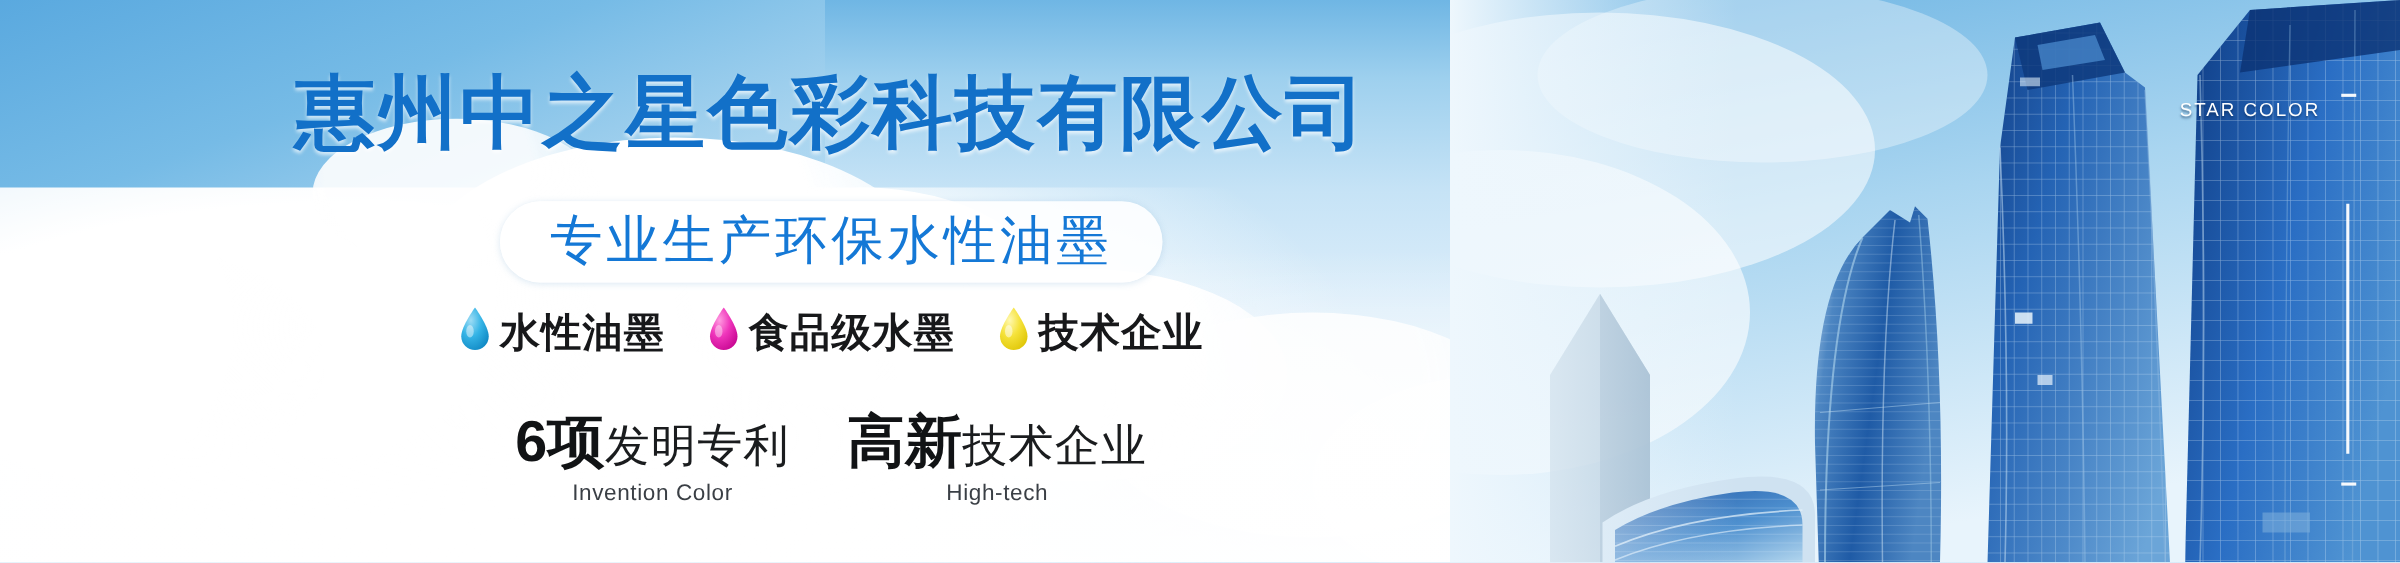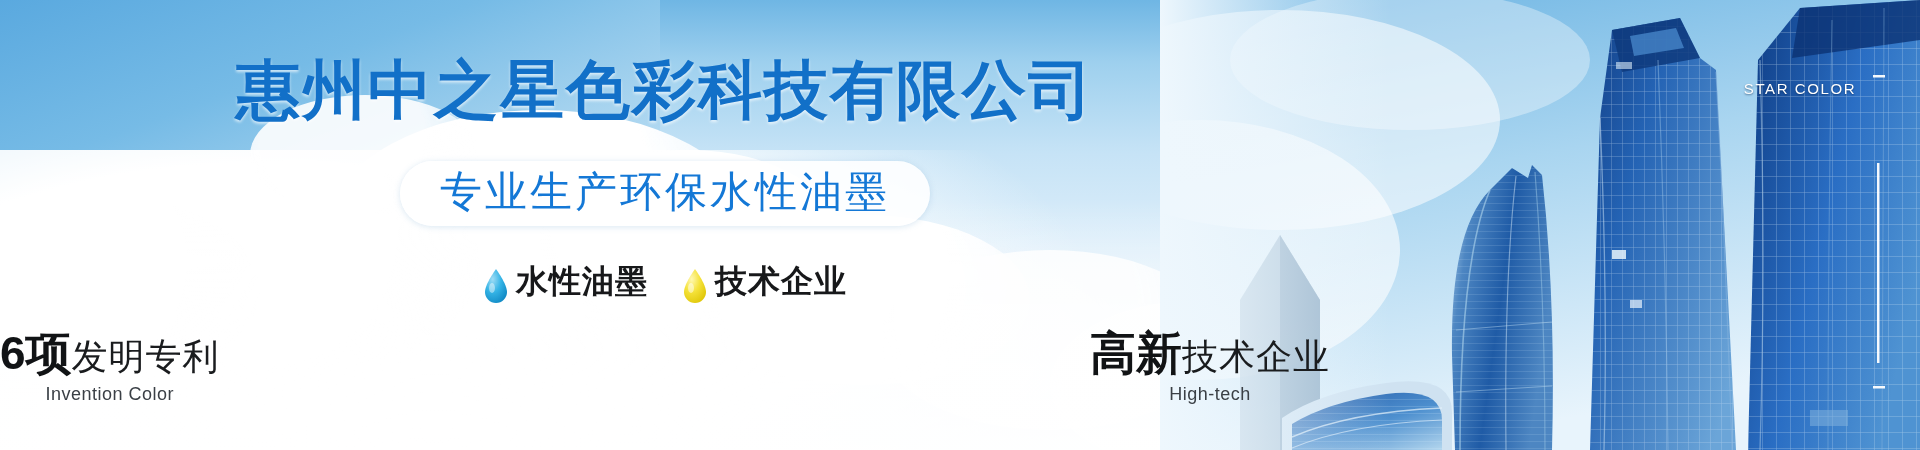--- a/index.html
+++ b/index.html
@@ -81,7 +81,7 @@
     position:absolute; top:245px; left:0; width:1330px;
     display:flex; justify-content:center; align-items:center; gap:34px;
   }
-  .feature { display:flex; align-items:flex-end; gap:7px;margin-top:15px; }
+  .feature { display:flex; align-items:flex-start; gap:7px; }
   .feature .drop { width:26px; height:36px; flex:none; }
   .feature .f-label {
     font-size:32px; font-weight:bold; color:#17181a; letter-spacing:1px;

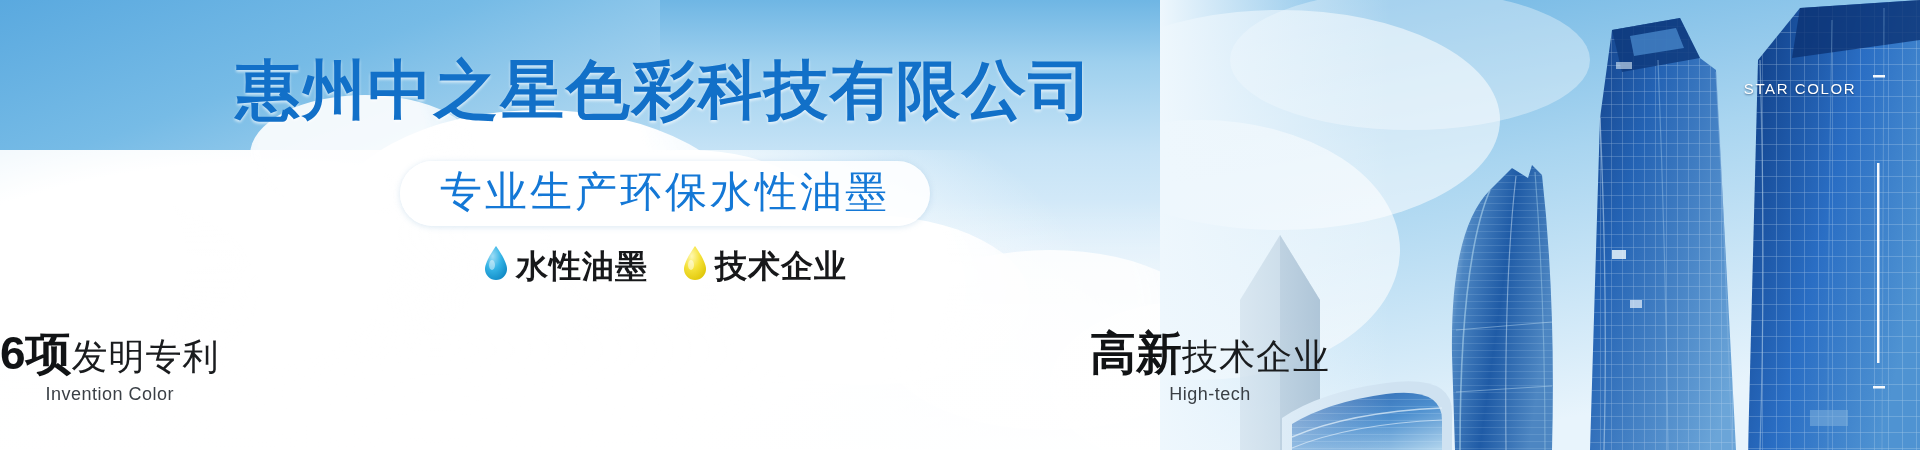--- a/index.html
+++ b/index.html
@@ -280,6 +280,20 @@
         <span class="f-label">水性油墨</span>
       </div>
 
+      <div class="feature">
+        <svg class="drop" viewBox="0 0 26 36" xmlns="http://www.w3.org/2000/svg">
+          <defs>
+            <radialGradient id="dg2" cx="0.35" cy="0.3" r="0.85">
+              <stop offset="0%" stop-color="#ff9ae0"></stop>
+              <stop offset="45%" stop-color="#ef35bb"></stop>
+              <stop offset="100%" stop-color="#c2008c"></stop>
+            </radialGradient>
+          </defs>
+          <path d="M13 1 C13 1 24 16 24 24 A11 11 0 0 1 2 24 C2 16 13 1 13 1 Z" fill="url(#dg2)"></path>
+          <ellipse cx="9" cy="20" rx="3" ry="5" fill="#ffffff" opacity="0.4"></ellipse>
+        </svg>
+        <span class="f-label">食品级水墨</span>
+      </div>
 
       <div class="feature">
         <svg class="drop" viewBox="0 0 26 36" xmlns="http://www.w3.org/2000/svg">

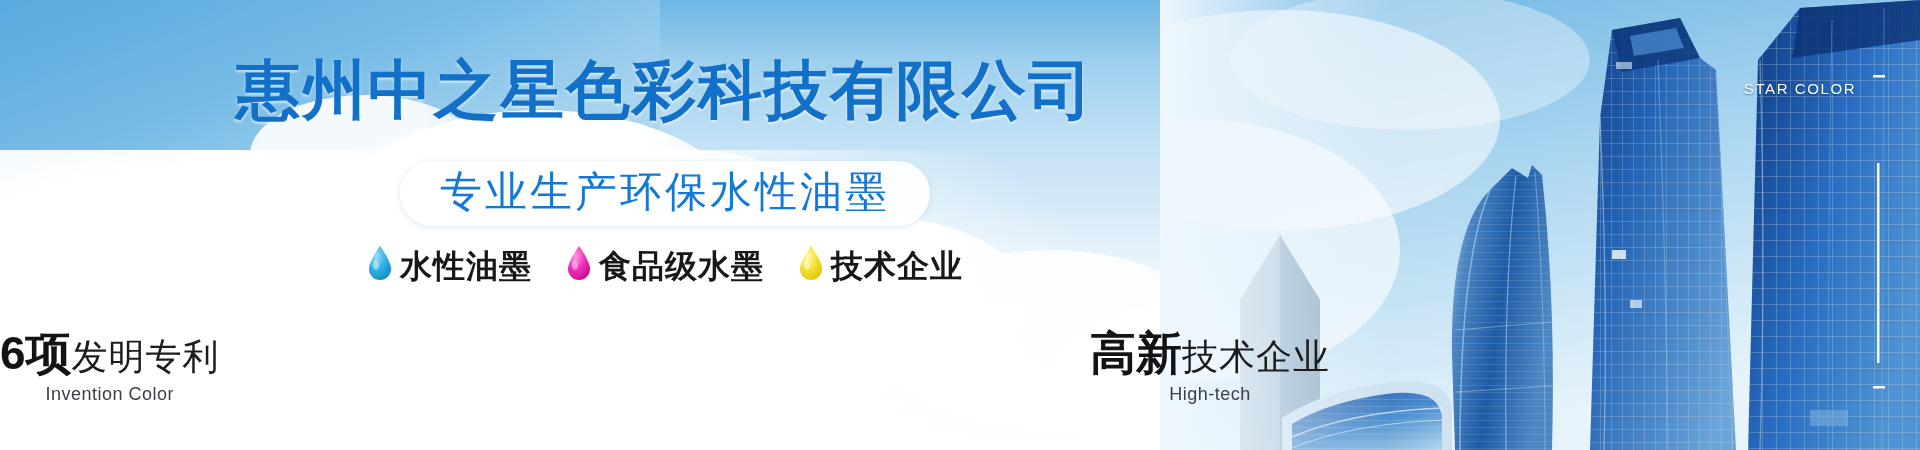--- a/index.html
+++ b/index.html
@@ -90,7 +90,7 @@
 
   #badges {
     position:absolute; top:330px; left:0; width:1330px;
-    display:flex; justify-content:space-between; align-items:flex-start; gap:46px;
+    display:flex; justify-content:center; align-items:flex-start; gap:46px;
   }
   .badge { text-align:center; }
   .badge .badge-cn { white-space:nowrap; line-height:1; }

